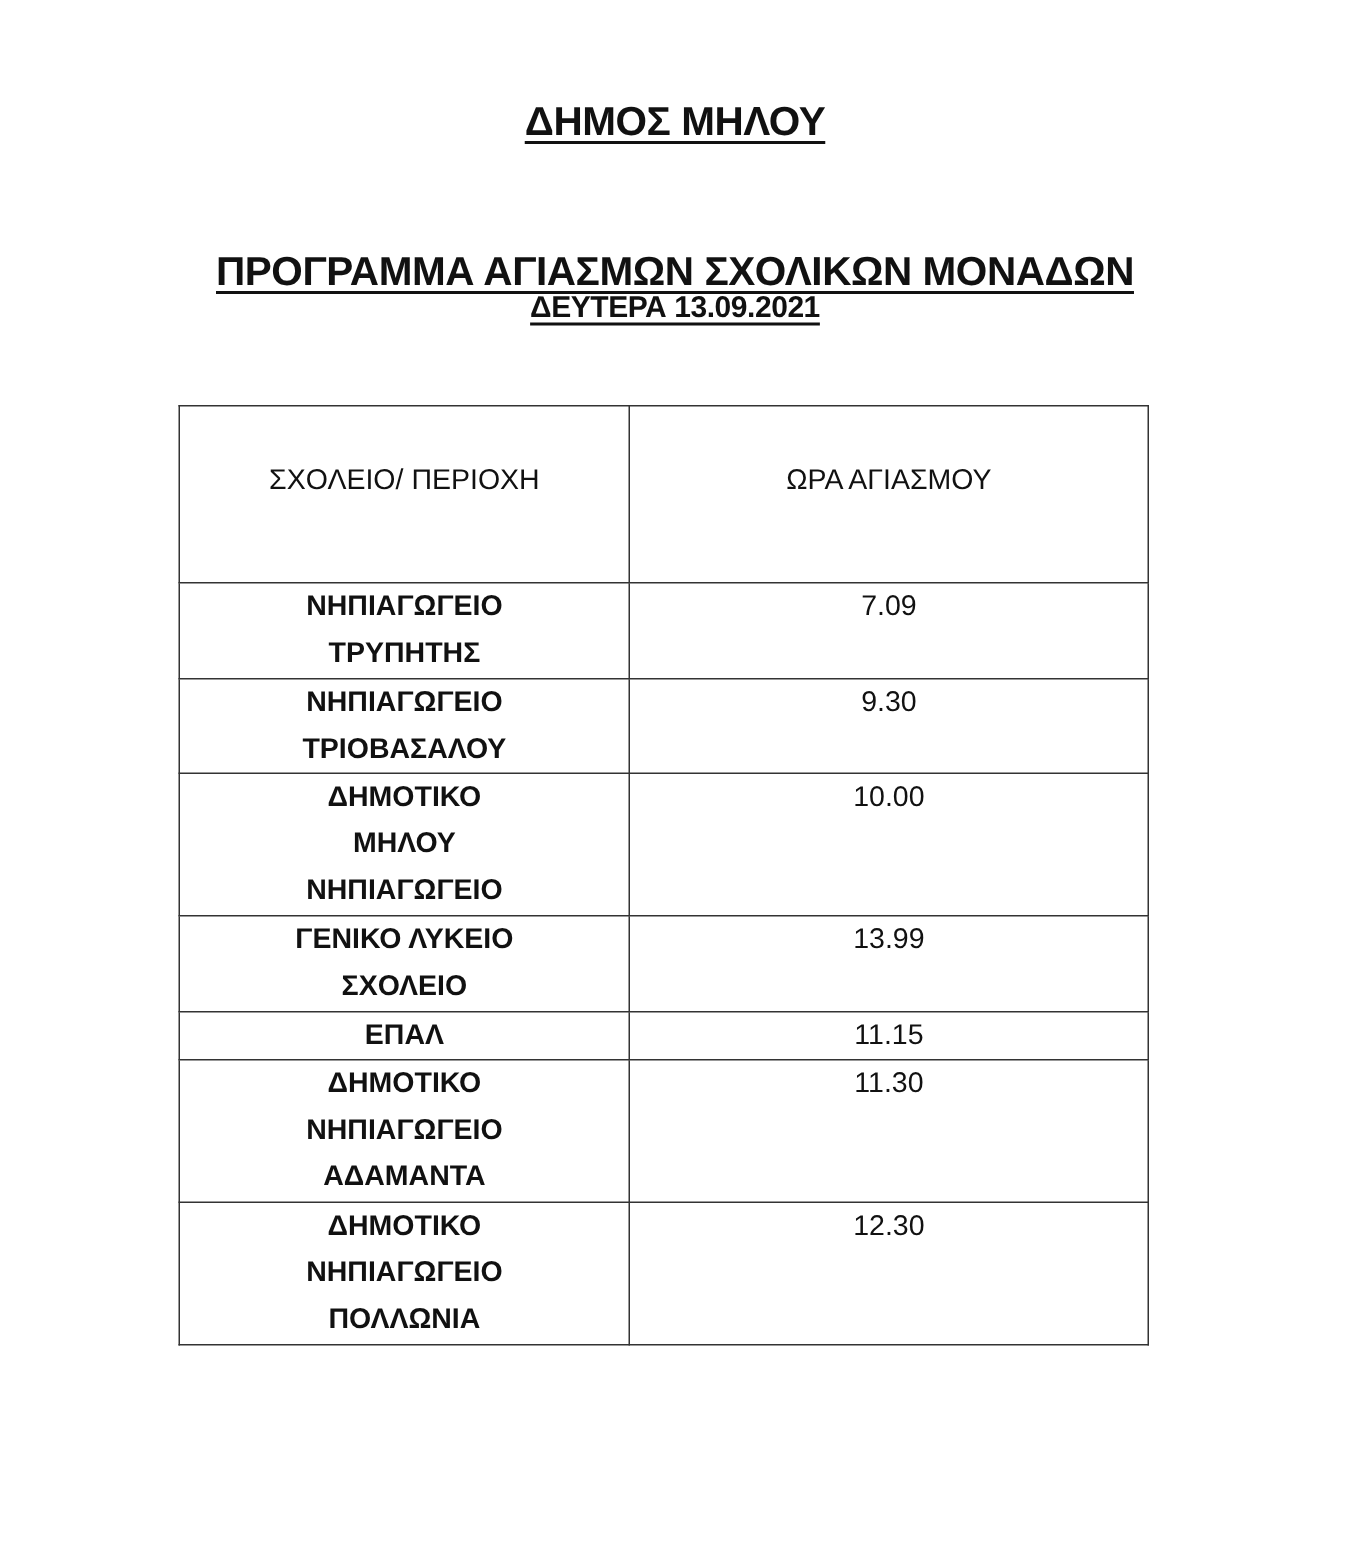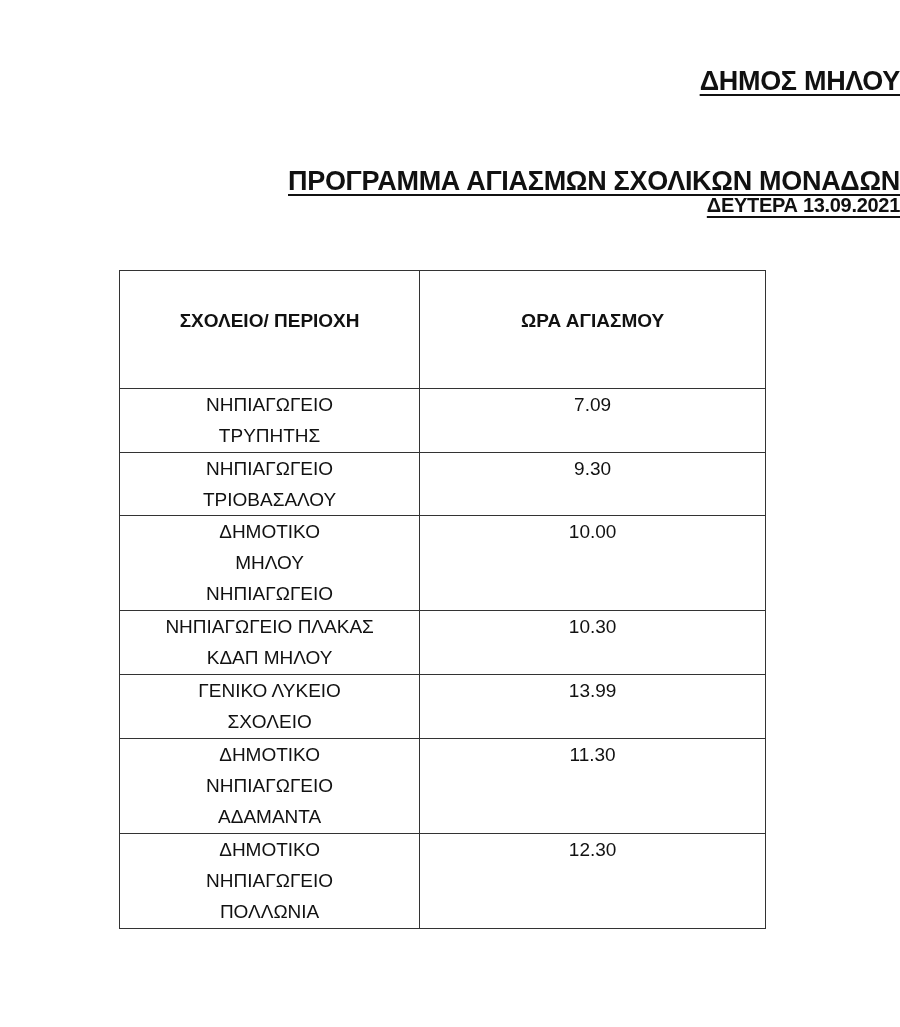--- a/index.html
+++ b/index.html
@@ -5,7 +5,7 @@
   html, body { margin: 0; padding: 0; background: #ffffff; }
   body { width: 900px; height: 1027px; position: relative; overflow: hidden;
          font-family: "Liberation Sans", "DejaVu Sans", sans-serif; color: #111; }
-  .title { position: absolute; left: 0; width: 900px; text-align: right;
+  .title { position: absolute; left: 0; width: 900px; text-align: center;
            font-weight: bold; text-decoration: underline; text-underline-offset: 4px;
            text-decoration-thickness: 2px; letter-spacing: -0.3px; }
   .t1 { top: 66px; font-size: 27px; }

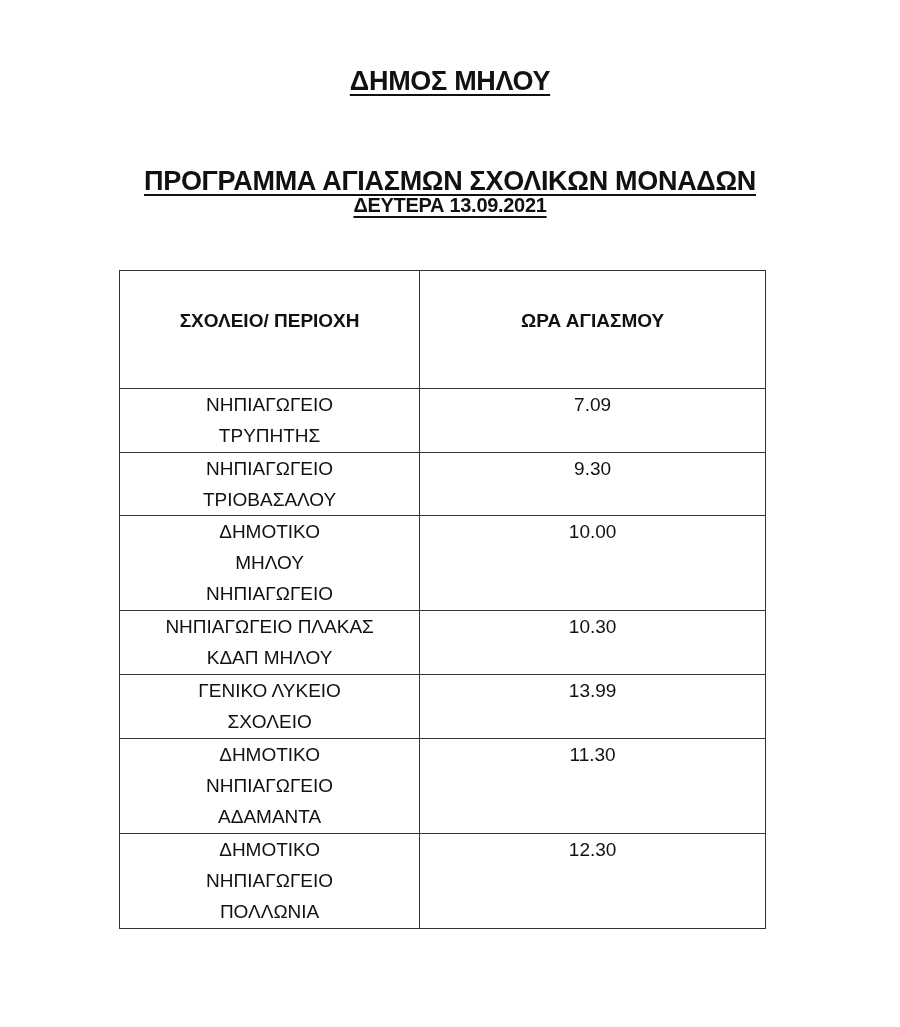--- a/index.html
+++ b/index.html
@@ -17,7 +17,7 @@
   table.schedule td, table.schedule th {
     border: 1.5px solid #333; text-align: center; vertical-align: top;
     font-size: 19px; line-height: 31px; padding: 0; }
-  table.schedule th { font-weight: bold; height: 118px; vertical-align: top; padding-top: 34px; box-sizing: border-box; }
+  table.schedule th { font-weight: normal; height: 118px; vertical-align: top; padding-top: 34px; box-sizing: border-box; }
   th.c1, td.c1 { width: 300px; }
   th.c2, td.c2 { width: 346px; }
   th.c2 { padding-top: 34px; }

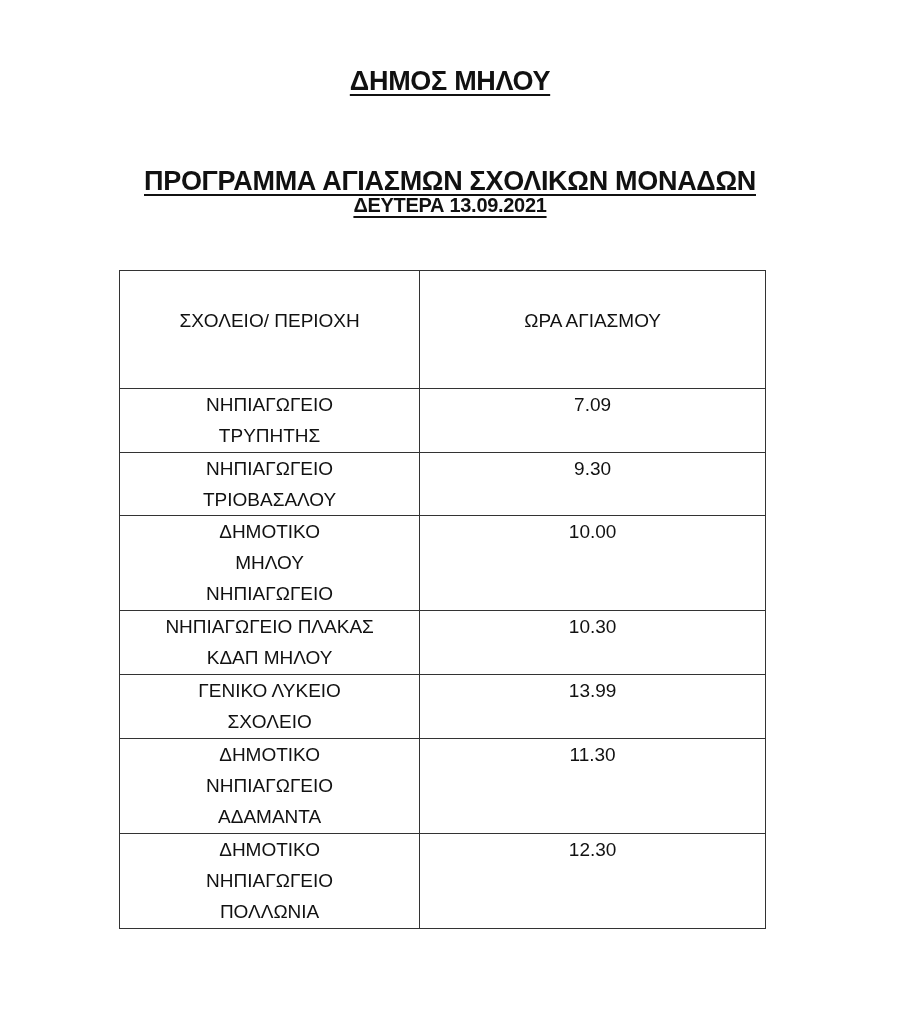--- a/index.html
+++ b/index.html
@@ -21,7 +21,7 @@
   th.c1, td.c1 { width: 300px; }
   th.c2, td.c2 { width: 346px; }
   th.c2 { padding-top: 34px; }
-  td .line { display: block; }
+  td .line { display: block; font-weight: bold; }
   td.c2 { padding-top: 2px; }
   td.c1 { padding-top: 2px; }
 </style>

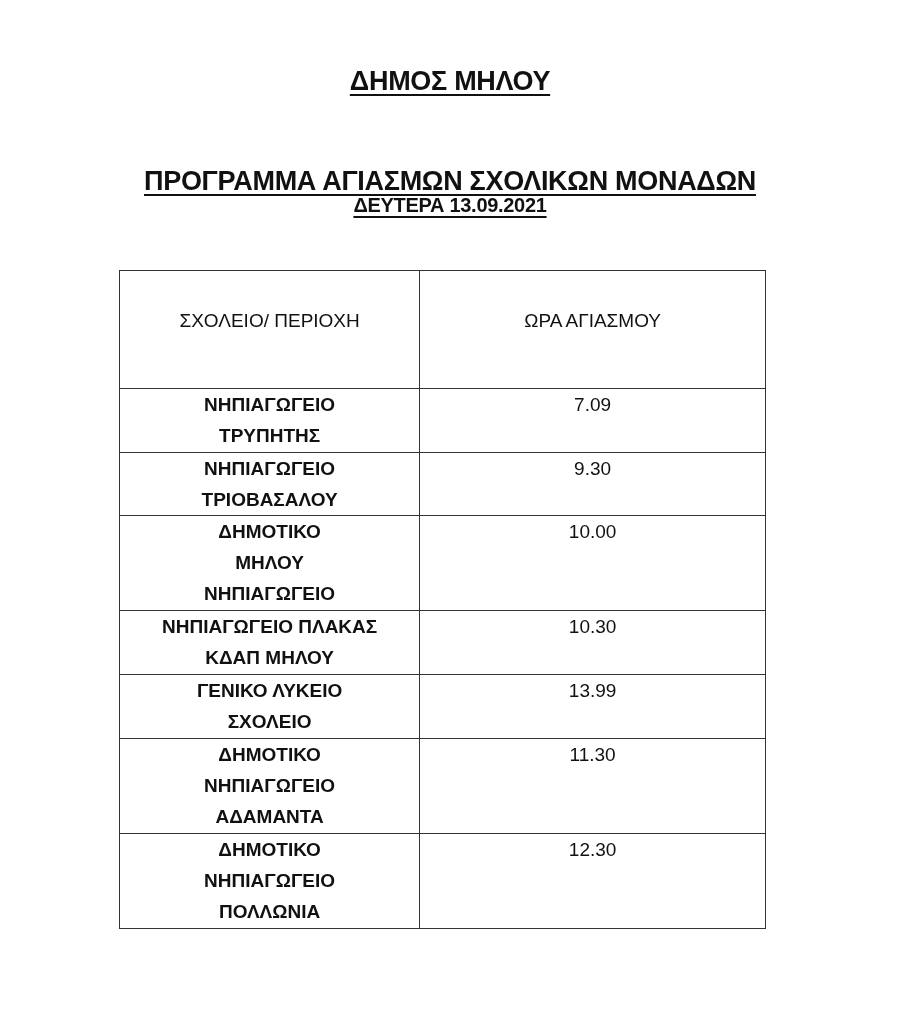--- a/index.html
+++ b/index.html
@@ -69,13 +69,6 @@
     </tr>
     <tr style="height:64px">
       <td class="c1">
-        <span class="line">ΝΗΠΙΑΓΩΓΕΙΟ ΠΛΑΚΑΣ</span>
-        <span class="line">ΚΔΑΠ ΜΗΛΟΥ</span>
-      </td>
-      <td class="c2">10.30</td>
-    </tr>
-    <tr style="height:64px">
-      <td class="c1">
         <span class="line">ΓΕΝΙΚΟ ΛΥΚΕΙΟ</span>
         <span class="line">ΣΧΟΛΕΙΟ</span>
       </td>

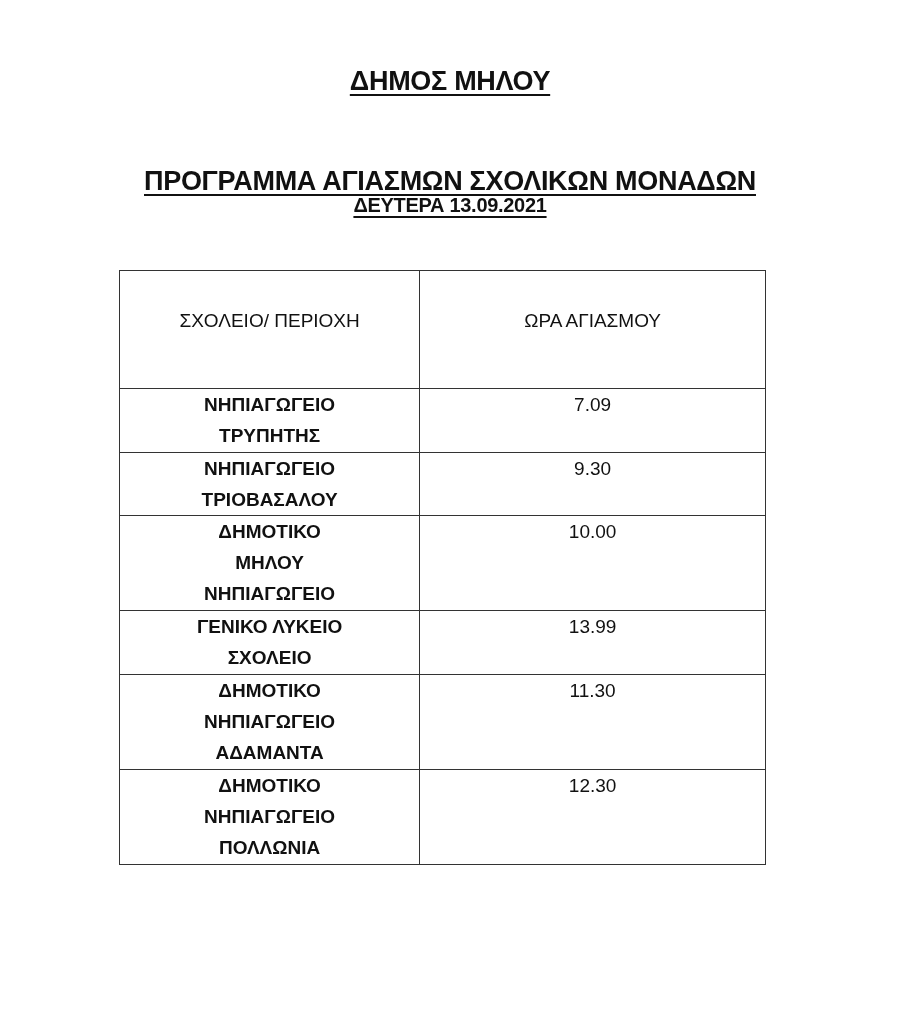--- a/index.html
+++ b/index.html
@@ -74,6 +74,12 @@
       </td>
       <td class="c2">13.99</td>
     </tr>
+    <tr style="height:32px">
+      <td class="c1">
+        <span class="line">ΕΠΑΛ</span>
+      </td>
+      <td class="c2">11.15</td>
+    </tr>
     <tr style="height:95px">
       <td class="c1">
         <span class="line">ΔΗΜΟΤΙΚΟ</span>

